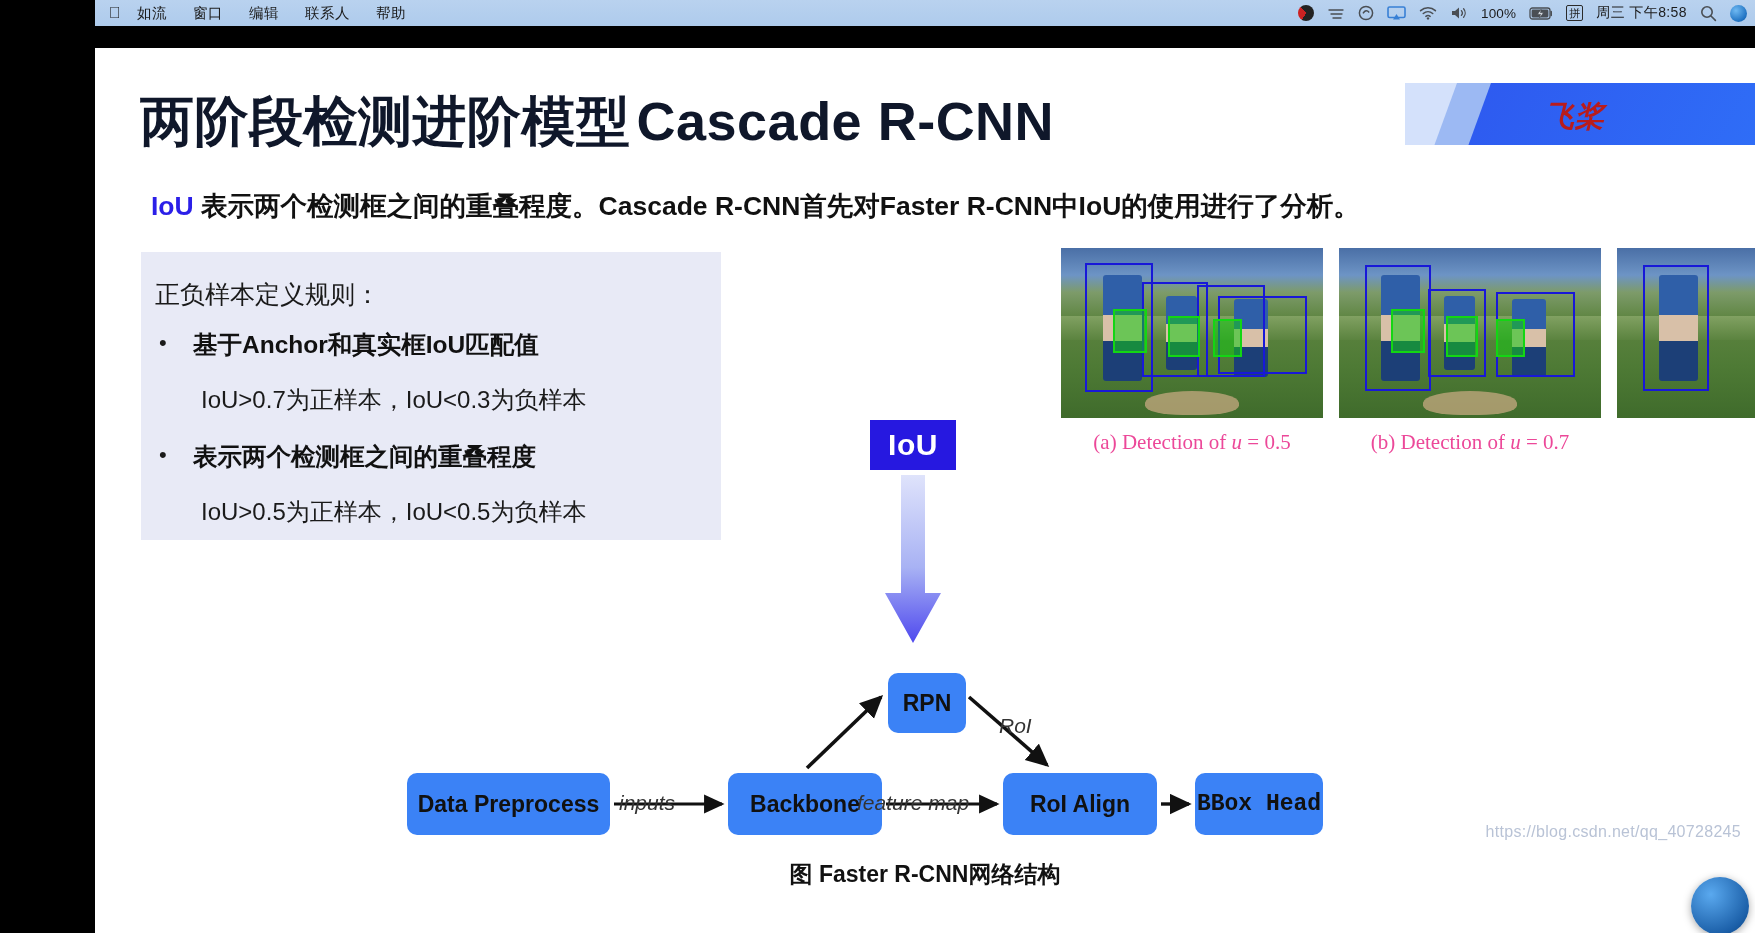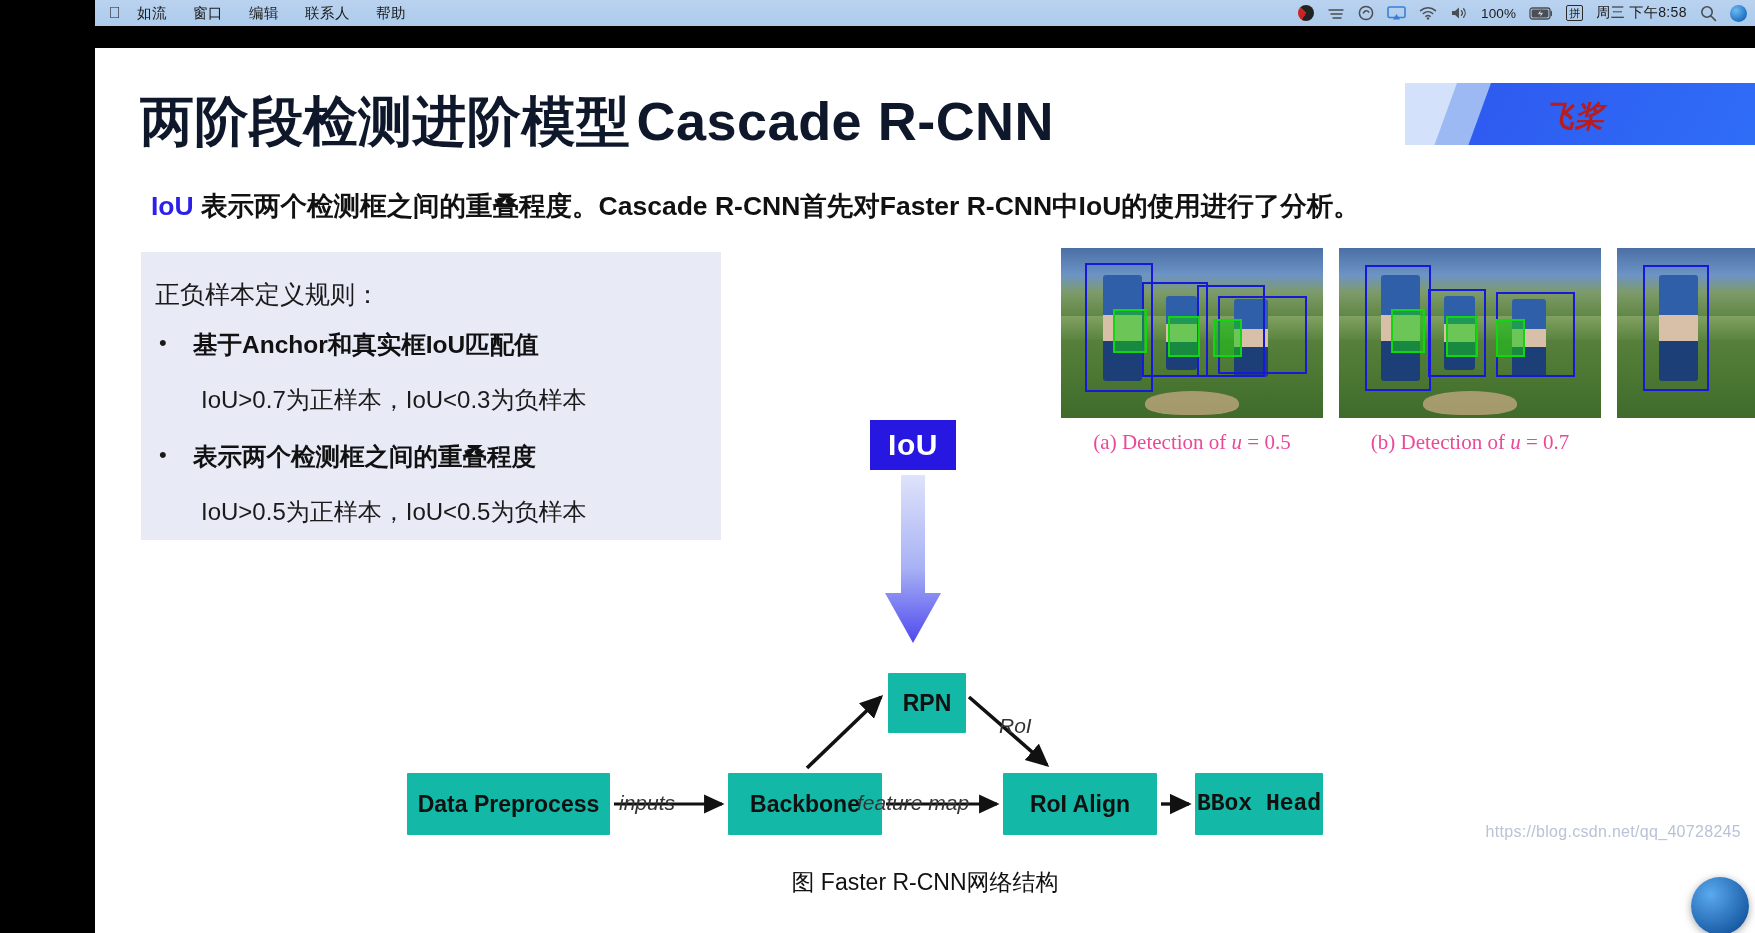--- a/index.html
+++ b/index.html
@@ -157,7 +157,7 @@
   
   .flow { position: absolute; left: 0; top: 565px; width: 1660px; height: 320px; }
   .node {
-    position: absolute; background: #14b8a6; border-radius: 1px;
+    position: absolute; background: #3b82f6; border-radius: 10px;
     display: flex; align-items: center; justify-content: center;
     font-size: 23px; font-weight: 700; color: #111; white-space: nowrap;
   }

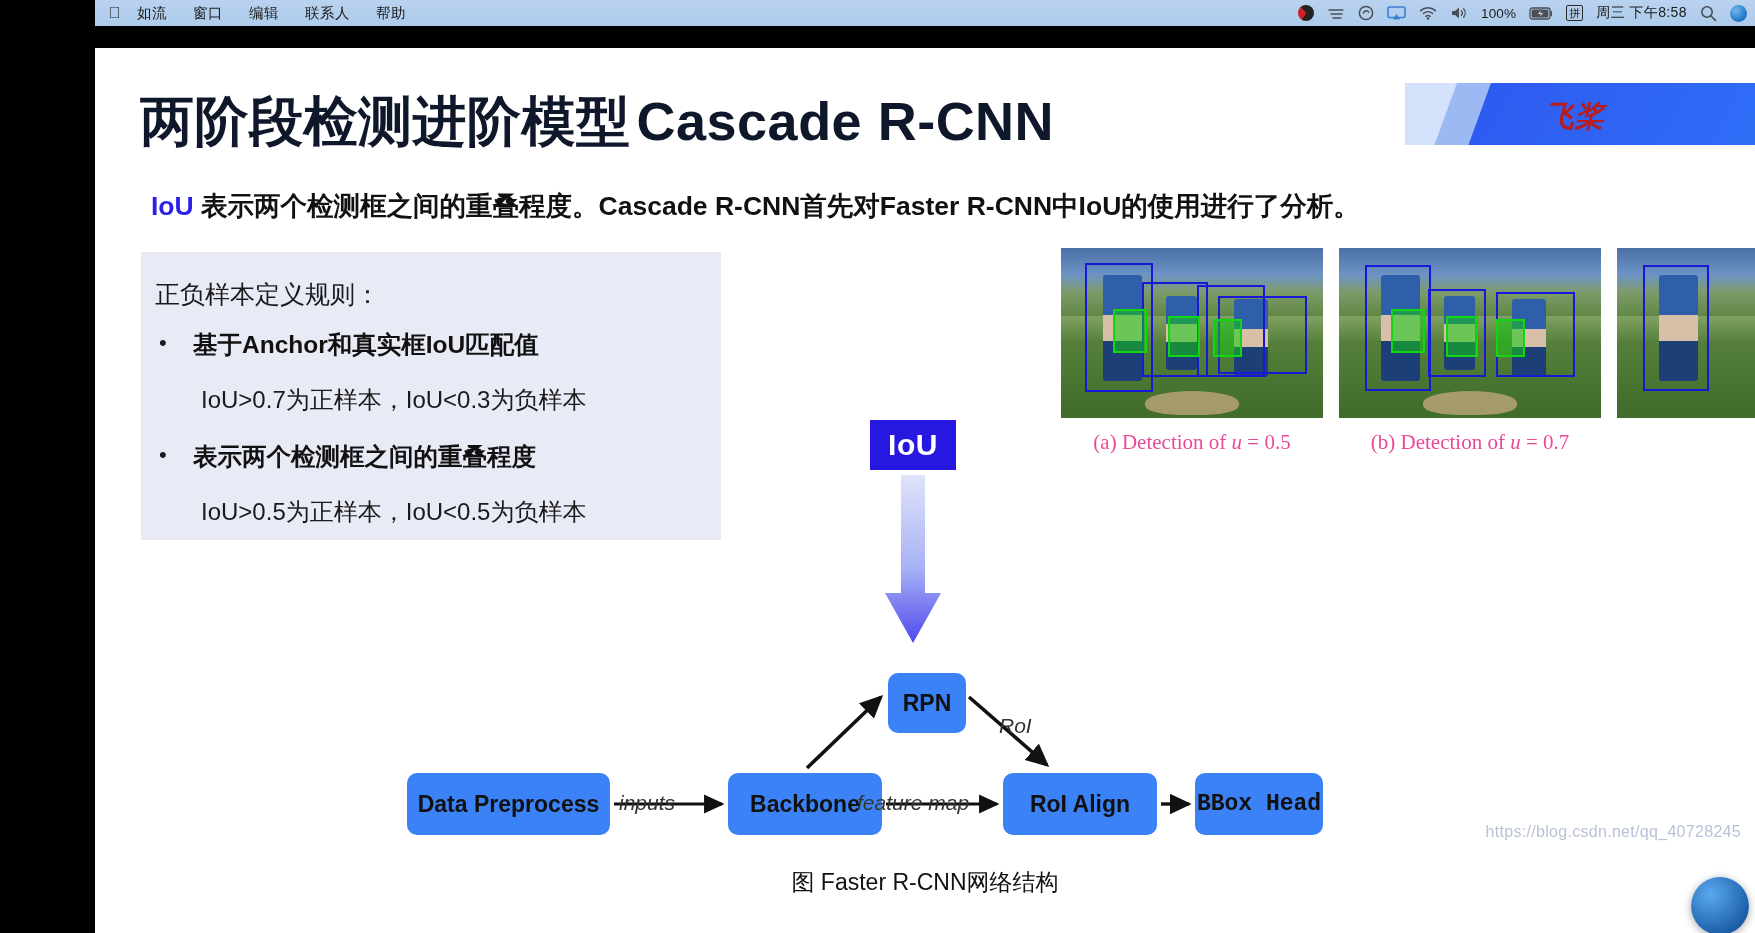--- a/index.html
+++ b/index.html
@@ -173,8 +173,8 @@
   .el-fmap   { left: 762px; top: 178px; }
   .el-roi    { left: 904px; top: 101px; }
   .flow-cap {
-    position: absolute; left: 0; top: 254px; width: 1660px; text-align: center;
-    font-size: 23px; font-weight: 400; color: #111;
+    position: absolute; left: 0; top: 246px; width: 1660px; text-align: center;
+    font-size: 23px; font-weight: 700; color: #111;
   }
   .flow svg.conn { position: absolute; left: 0; top: 0; width: 1660px; height: 320px; pointer-events: none; }
 

